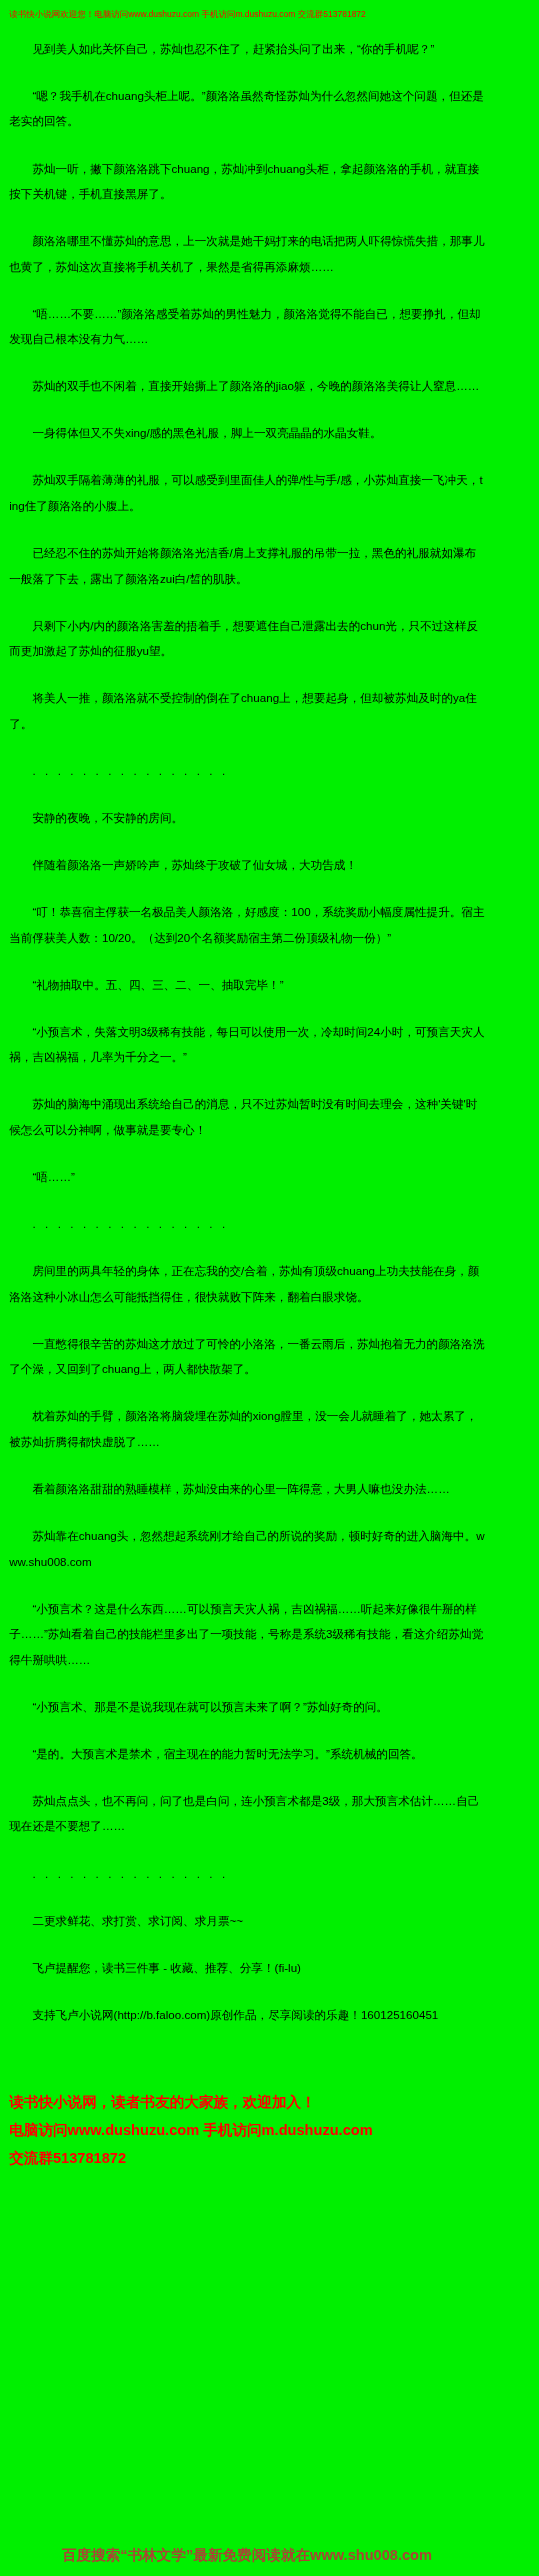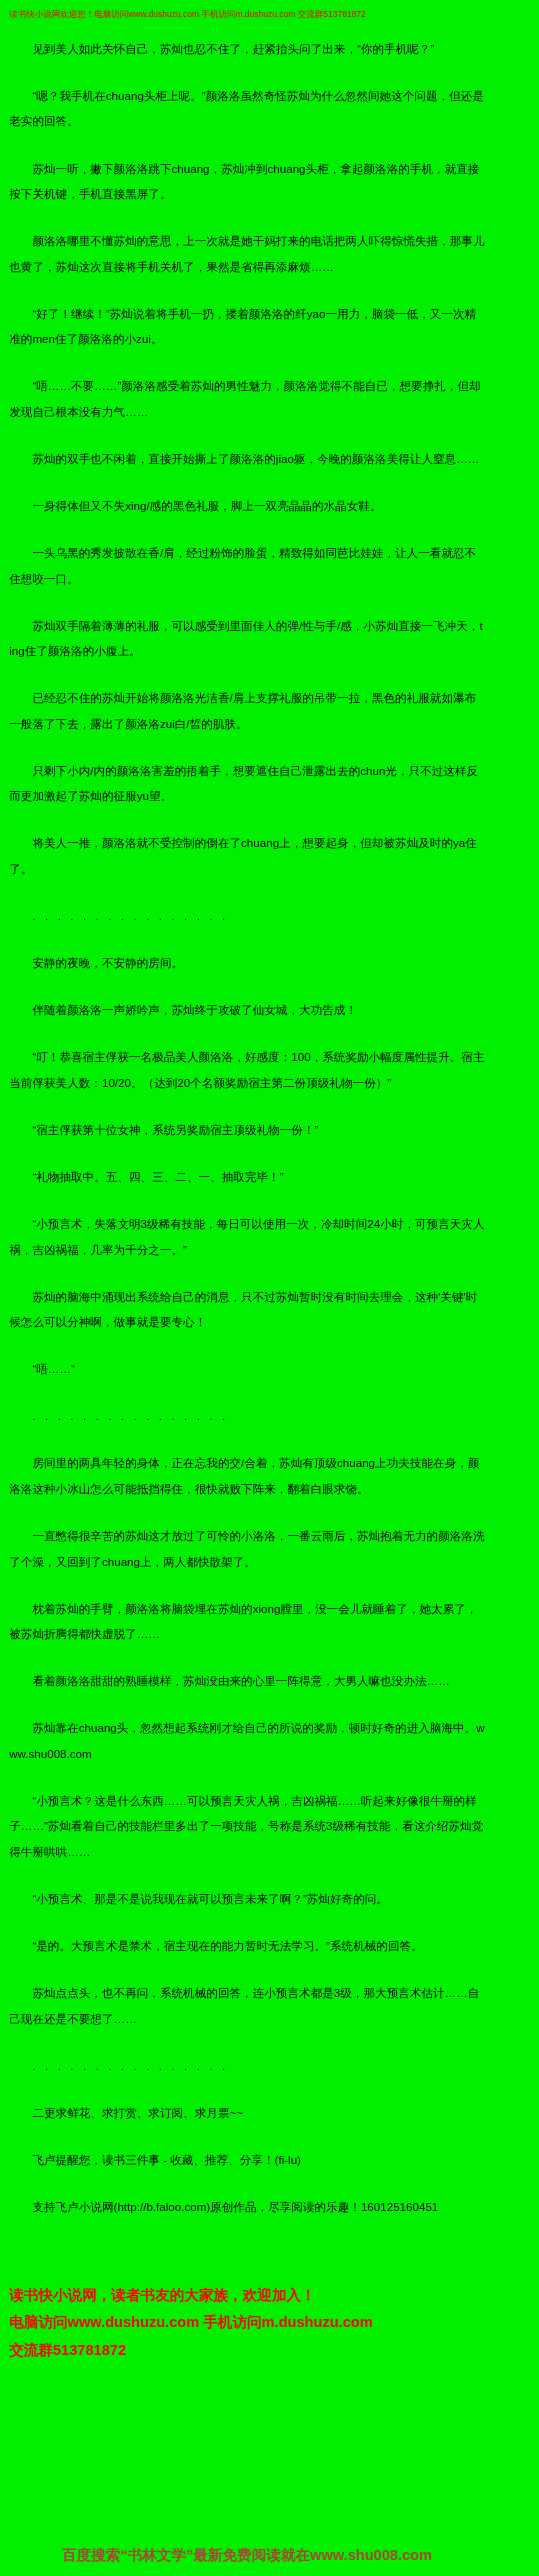--- a/index.html
+++ b/index.html
@@ -74,7 +74,6 @@
       <p class="para">“嗯？我手机在chuang头柜上呢。”颜洛洛虽然奇怪苏灿为什么忽然间她这个问题，但还是老实的回答。</p>
       <p class="para">苏灿一听，撇下颜洛洛跳下chuang，苏灿冲到chuang头柜，拿起颜洛洛的手机，就直接按下关机键，手机直接黑屏了。</p>
       <p class="para">颜洛洛哪里不懂苏灿的意思，上一次就是她干妈打来的电话把两人吓得惊慌失措，那事儿也黄了，苏灿这次直接将手机关机了，果然是省得再添麻烦……</p>
-      <p class="para">“好了！继续！”苏灿说着将手机一扔，搂着颜洛洛的纤yao一用力，脑袋一低，又一次精准的men住了颜洛洛的小zui。</p>
       <p class="para">“唔……不要……”颜洛洛感受着苏灿的男性魅力，颜洛洛觉得不能自已，想要挣扎，但却发现自己根本没有力气……</p>
       <p class="para">苏灿的双手也不闲着，直接开始撕上了颜洛洛的jiao躯，今晚的颜洛洛美得让人窒息……</p>
       <p class="para">一身得体但又不失xing/感的黑色礼服，脚上一双亮晶晶的水晶女鞋。</p>

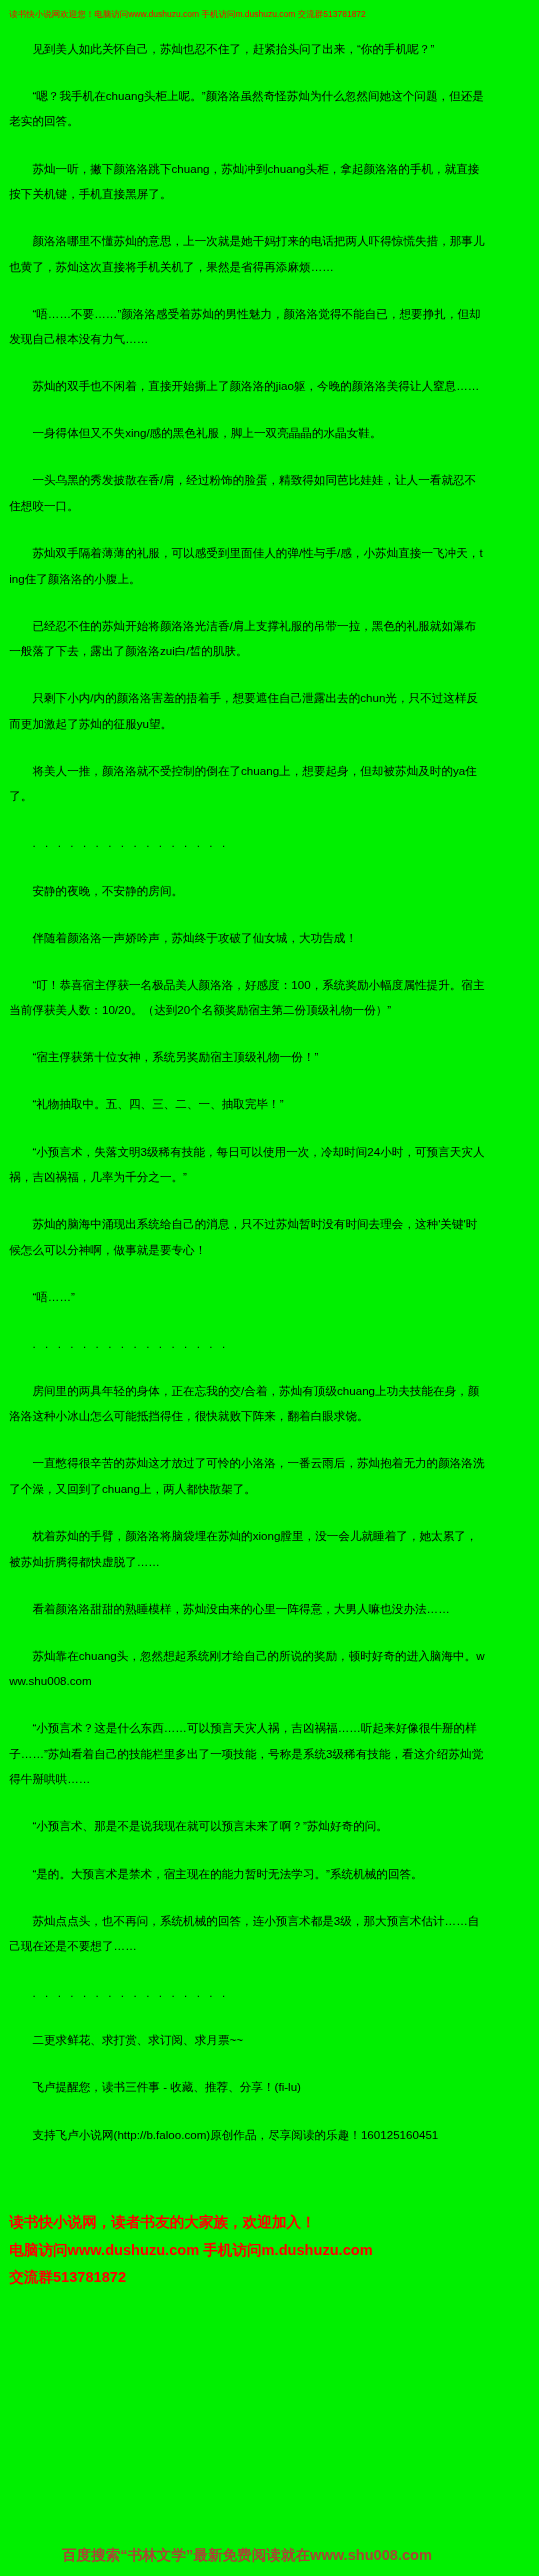--- a/index.html
+++ b/index.html
@@ -77,7 +77,6 @@
       <p class="para">“唔……不要……”颜洛洛感受着苏灿的男性魅力，颜洛洛觉得不能自已，想要挣扎，但却发现自己根本没有力气……</p>
       <p class="para">苏灿的双手也不闲着，直接开始撕上了颜洛洛的jiao躯，今晚的颜洛洛美得让人窒息……</p>
       <p class="para">一身得体但又不失xing/感的黑色礼服，脚上一双亮晶晶的水晶女鞋。</p>
-      <p class="para">一头乌黑的秀发披散在香/肩，经过粉饰的脸蛋，精致得如同芭比娃娃，让人一看就忍不住想咬一口。</p>
       <p class="para">苏灿双手隔着薄薄的礼服，可以感受到里面佳人的弹/性与手/感，小苏灿直接一飞冲天，ting住了颜洛洛的小腹上。</p>
       <p class="para">已经忍不住的苏灿开始将颜洛洛光洁香/肩上支撑礼服的吊带一拉，黑色的礼服就如瀑布一般落了下去，露出了颜洛洛zui白/皙的肌肤。</p>
       <p class="para">只剩下小内/内的颜洛洛害羞的捂着手，想要遮住自己泄露出去的chun光，只不过这样反而更加激起了苏灿的征服yu望。</p>

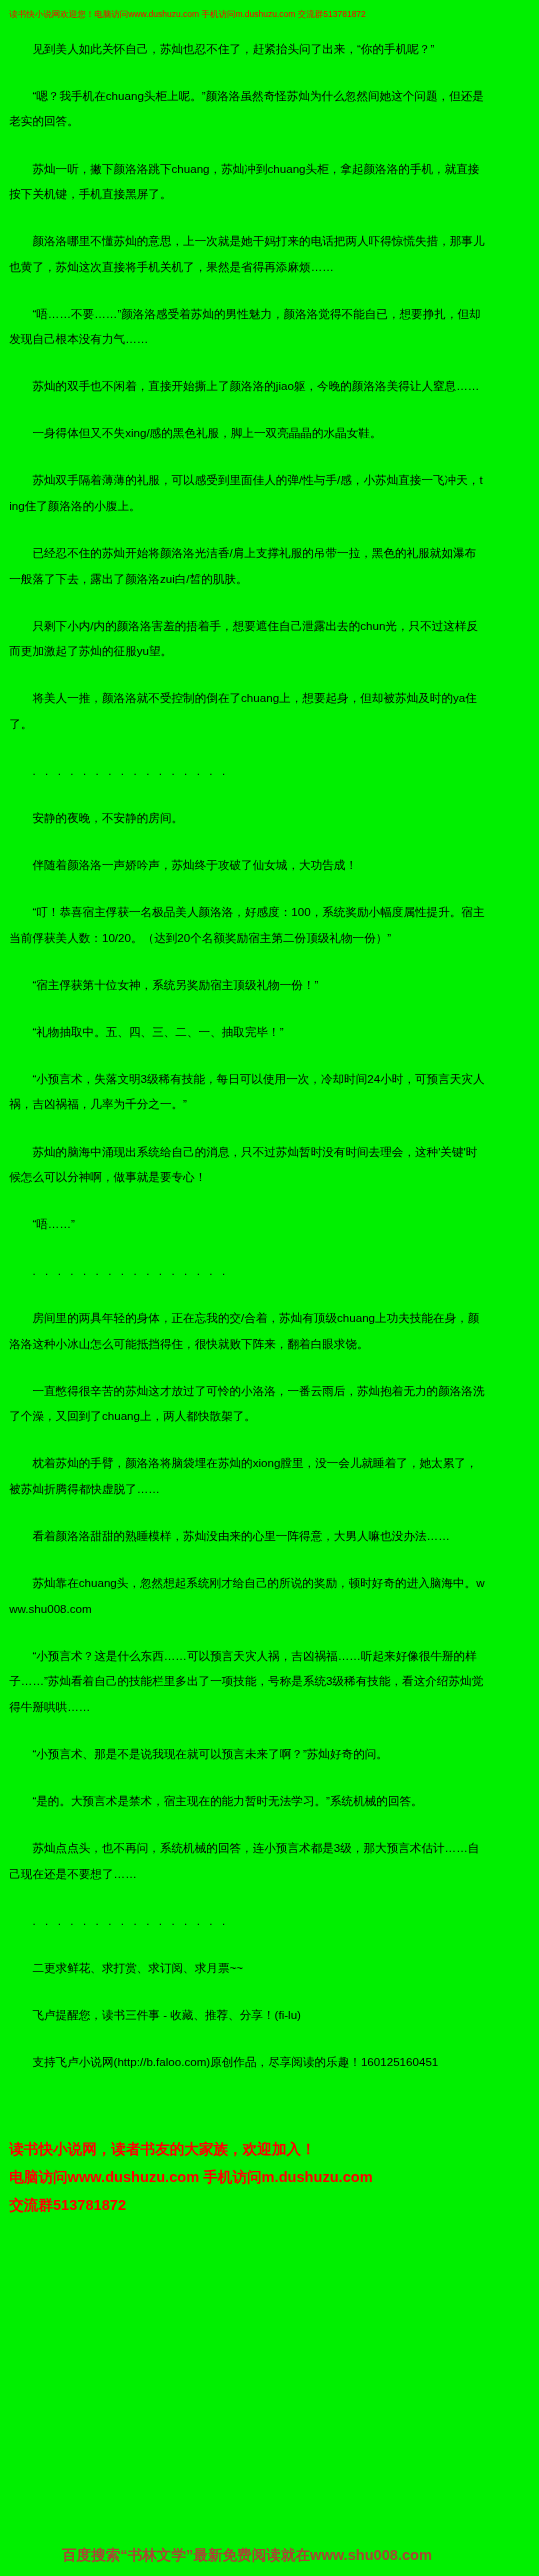--- a/index.html
+++ b/index.html
@@ -85,7 +85,6 @@
       <p class="para">安静的夜晚，不安静的房间。</p>
       <p class="para">伴随着颜洛洛一声娇吟声，苏灿终于攻破了仙女城，大功告成！</p>
       <p class="para">“叮！恭喜宿主俘获一名极品美人颜洛洛，好感度：100，系统奖励小幅度属性提升。宿主当前俘获美人数：10/20。（达到20个名额奖励宿主第二份顶级礼物一份）”</p>
-      <p class="para">“宿主俘获第十位女神，系统另奖励宿主顶级礼物一份！”</p>
       <p class="para">“礼物抽取中。五、四、三、二、一、抽取完毕！”</p>
       <p class="para">“小预言术，失落文明3级稀有技能，每日可以使用一次，冷却时间24小时，可预言天灾人祸，吉凶祸福，几率为千分之一。”</p>
       <p class="para">苏灿的脑海中涌现出系统给自己的消息，只不过苏灿暂时没有时间去理会，这种'关键'时候怎么可以分神啊，做事就是要专心！</p>

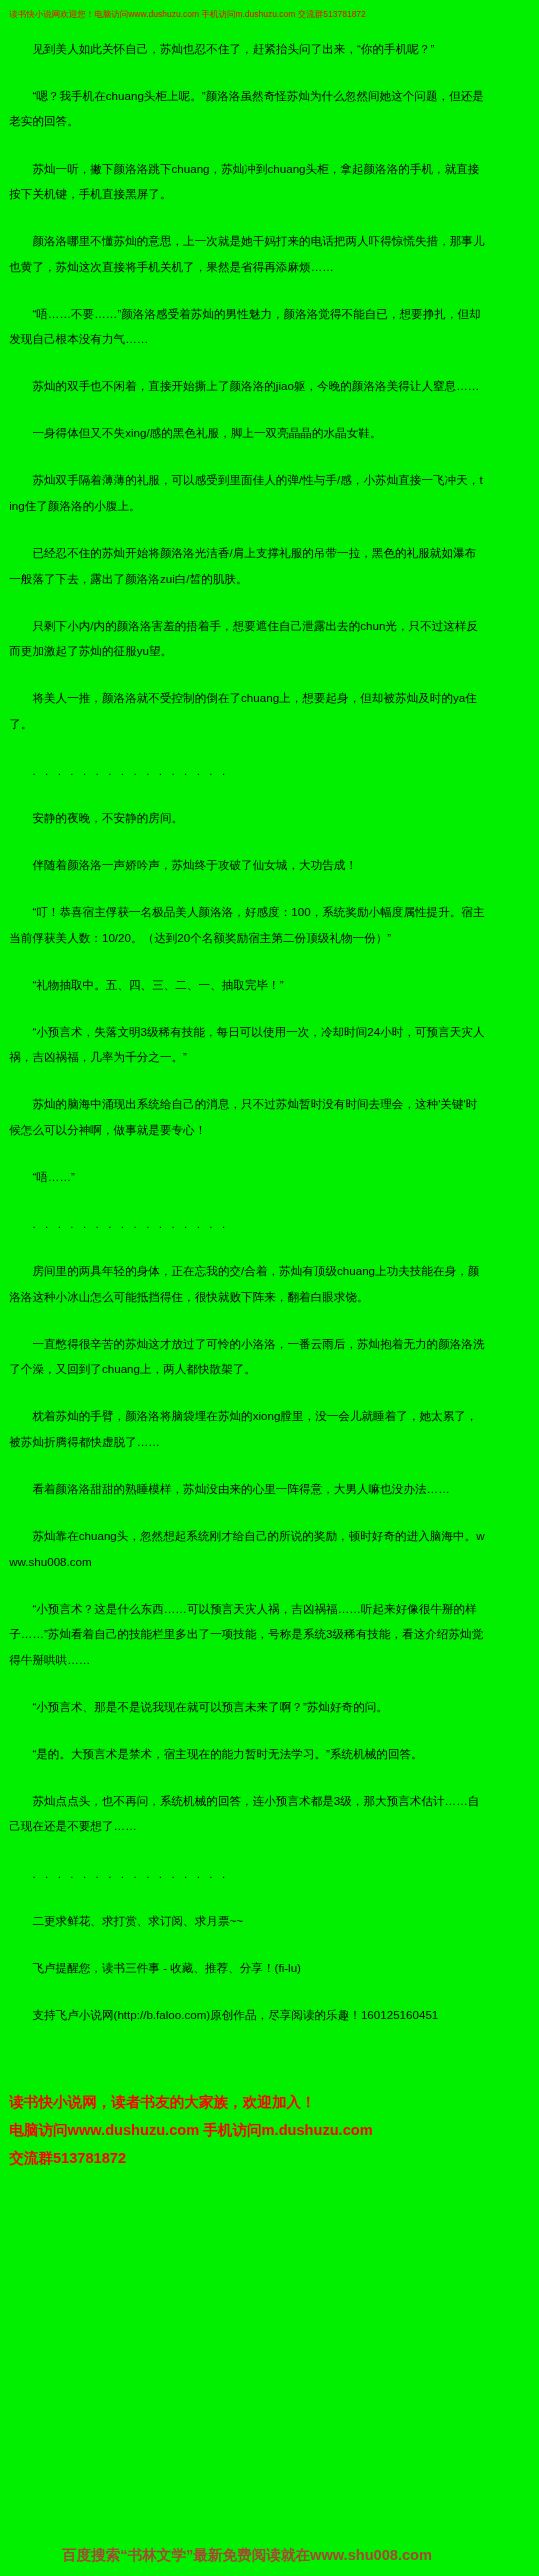--- a/index.html
+++ b/index.html
@@ -98,7 +98,7 @@
       <p class="para">“小预言术？这是什么东西……可以预言天灾人祸，吉凶祸福……听起来好像很牛掰的样子……”苏灿看着自己的技能栏里多出了一项技能，号称是系统3级稀有技能，看这介绍苏灿觉得牛掰哄哄……</p>
       <p class="para">“小预言术、那是不是说我现在就可以预言未来了啊？”苏灿好奇的问。</p>
       <p class="para">“是的。大预言术是禁术，宿主现在的能力暂时无法学习。”系统机械的回答。</p>
-      <p class="para">苏灿点点头，也不再问，系统机械的回答，连小预言术都是3级，那大预言术估计……自己现在还是不要想了……</p>
+      <p class="para">苏灿点点头，也不再问，问了也是白问，连小预言术都是3级，那大预言术估计……自己现在还是不要想了……</p>
       <p class="para dots">. . . . . . . . . . . . . . . .</p>
       <p class="para">二更求鲜花、求打赏、求订阅、求月票~~</p>
       <p class="para">飞卢提醒您，读书三件事 - 收藏、推荐、分享！(fi-lu)</p>

